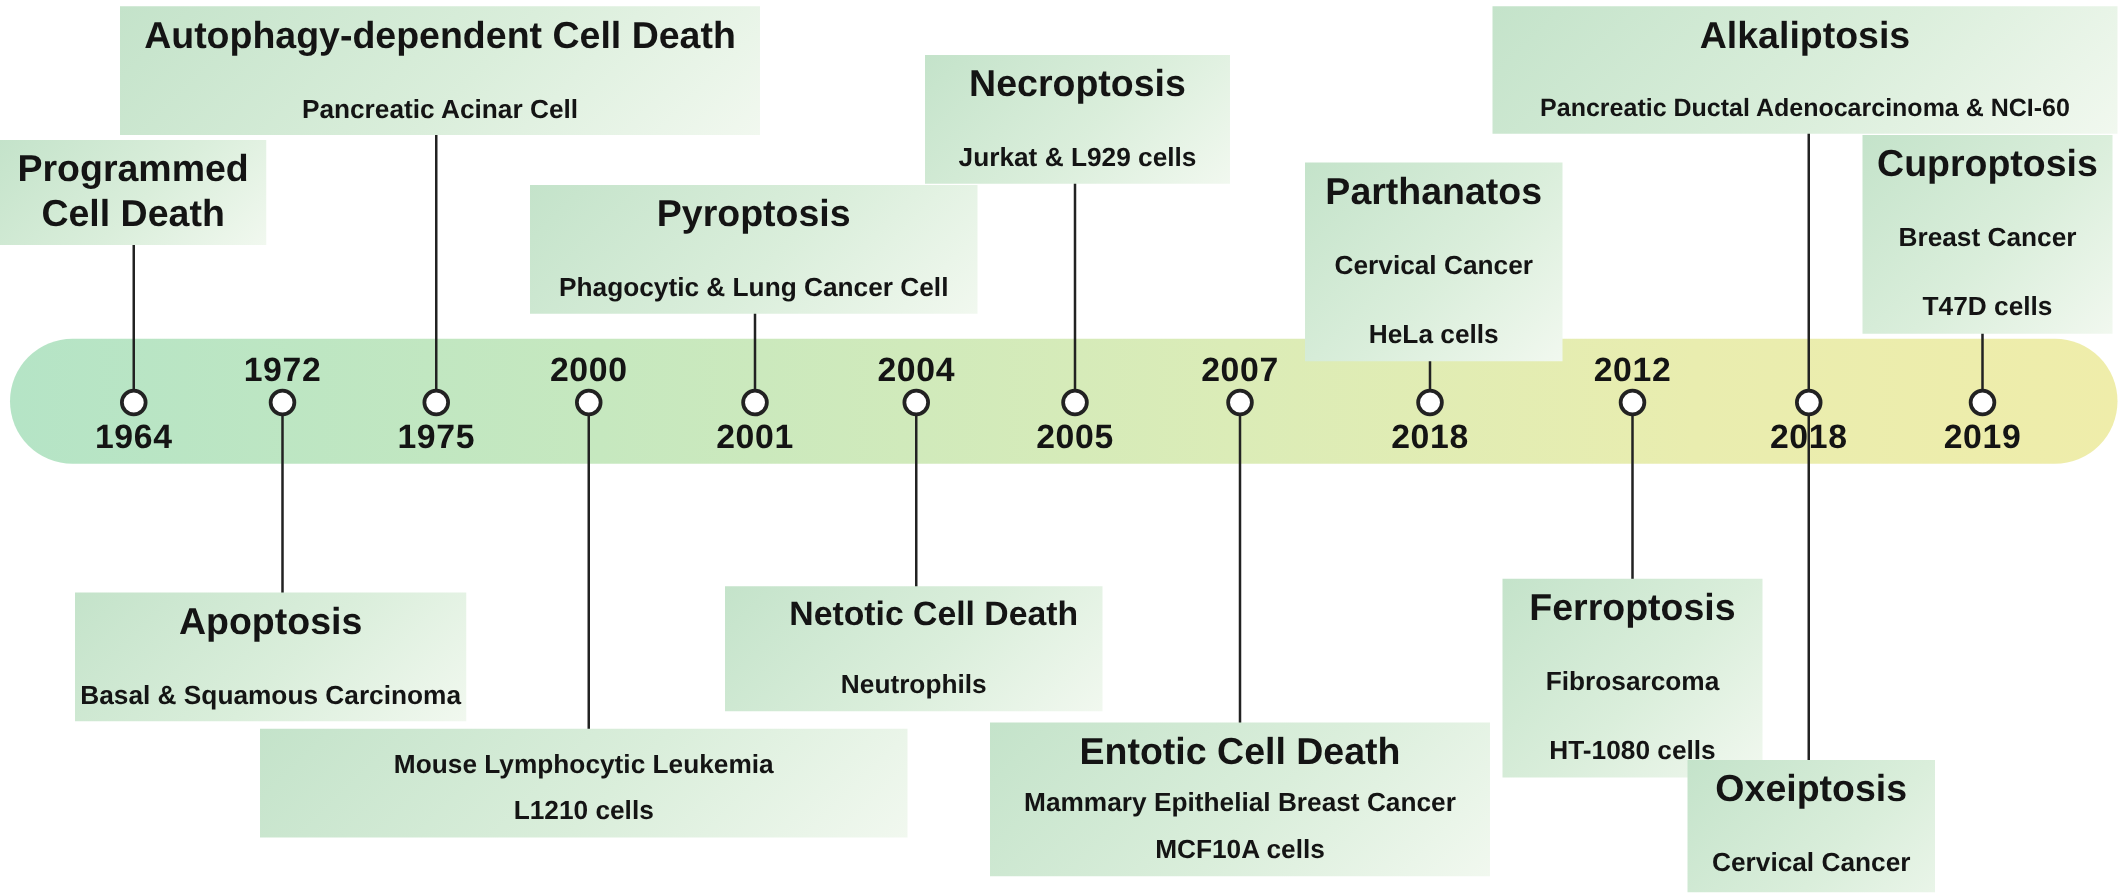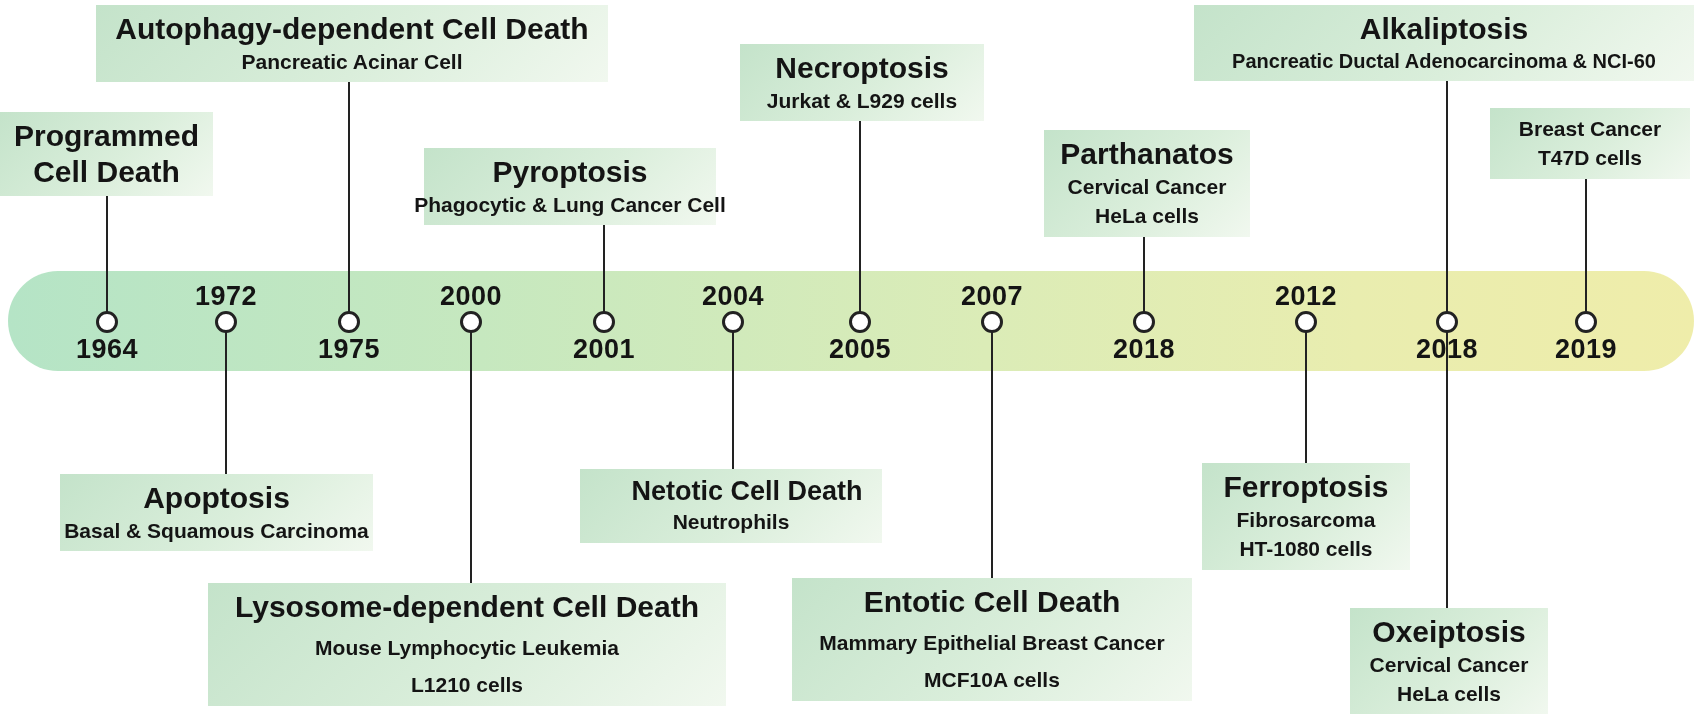--- a/index.html
+++ b/index.html
@@ -33,7 +33,7 @@
   .ev-title { font-size:30px; font-weight:bold; line-height:1.2; white-space:nowrap; }
   .ev-title.wrap { white-space:normal; }
   .ev-title.small { font-size:27px;margin-left:32px; }
-  .ev-detail { font-size:21px; font-weight:bold; line-height:1.4; white-space:nowrap; }
+  .ev-detail { font-size:21px; font-weight:bold; line-height:1.4; white-space:nowrap;margin-top:26px; }
   .ev-detail.small { font-size:20px; }
   .spread .ev-detail { margin-top:8px; }
 </style>

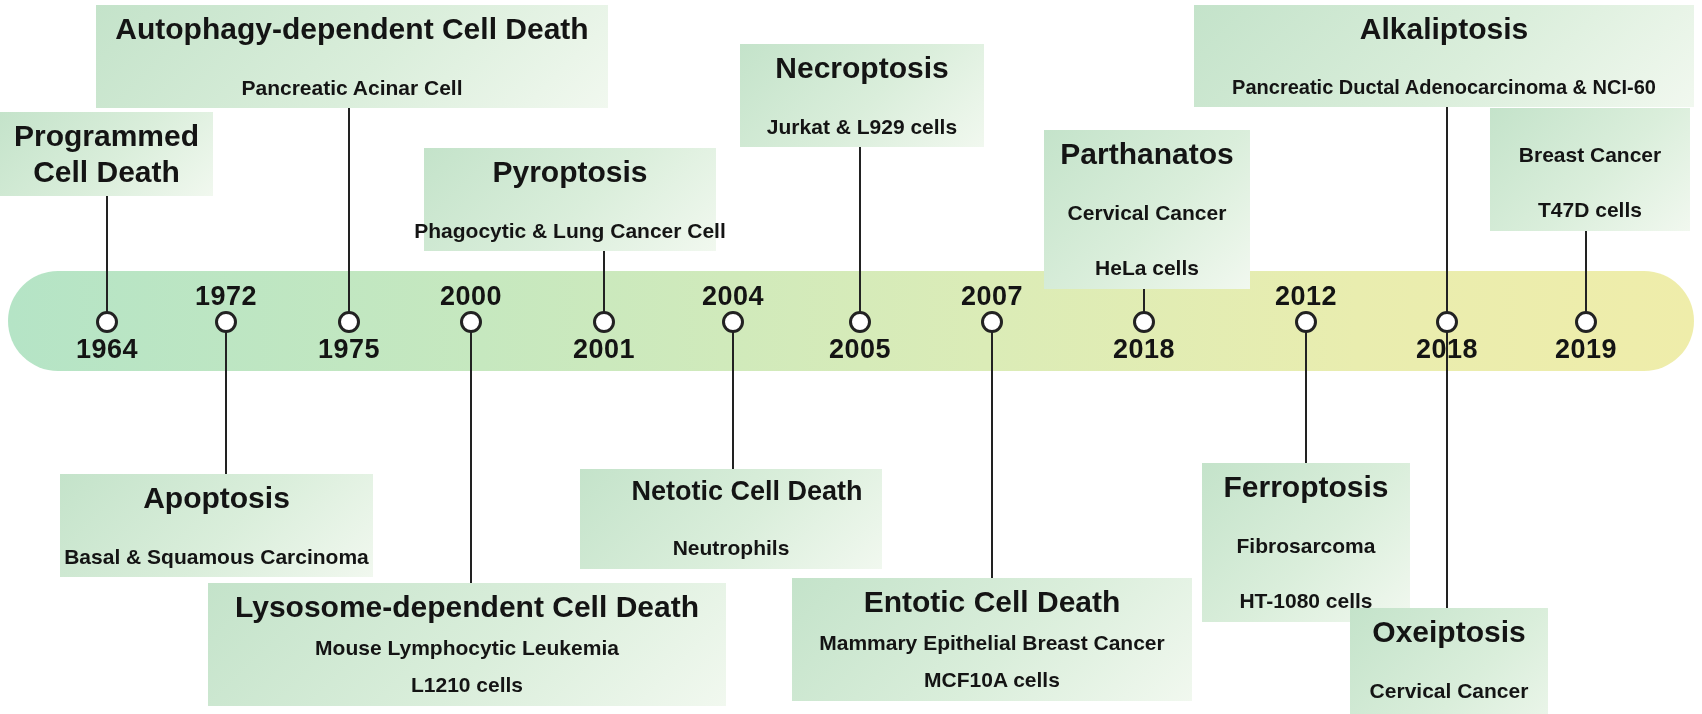--- a/index.html
+++ b/index.html
@@ -116,6 +116,7 @@
   </div>
 
   <div class="event-box" style="left:1490px;top:108px;width:200px;">
+    <div class="ev-title">Cuproptosis</div>
     <div class="ev-detail">Breast Cancer</div>
     <div class="ev-detail">T47D cells</div>
   </div>

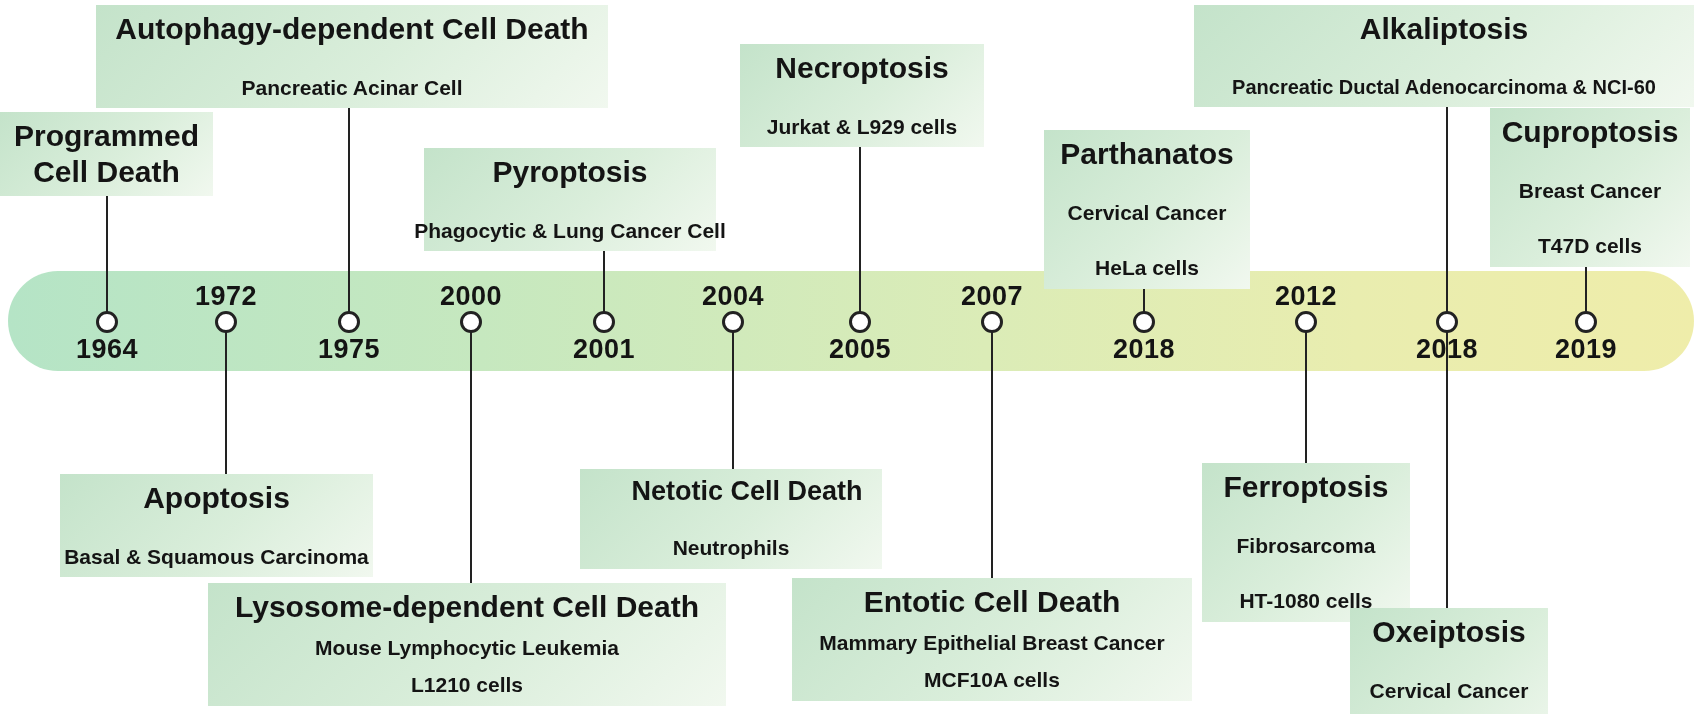--- a/index.html
+++ b/index.html
@@ -94,7 +94,7 @@
     <div class="ev-detail">Pancreatic Acinar Cell</div>
   </div>
 
-  <div class="event-box" style="left:424px;top:148px;width:292px;">
+  <div class="event-box" style="left:424px;top:148px;width:358px;">
     <div class="ev-title">Pyroptosis</div>
     <div class="ev-detail">Phagocytic &amp; Lung Cancer Cell</div>
   </div>

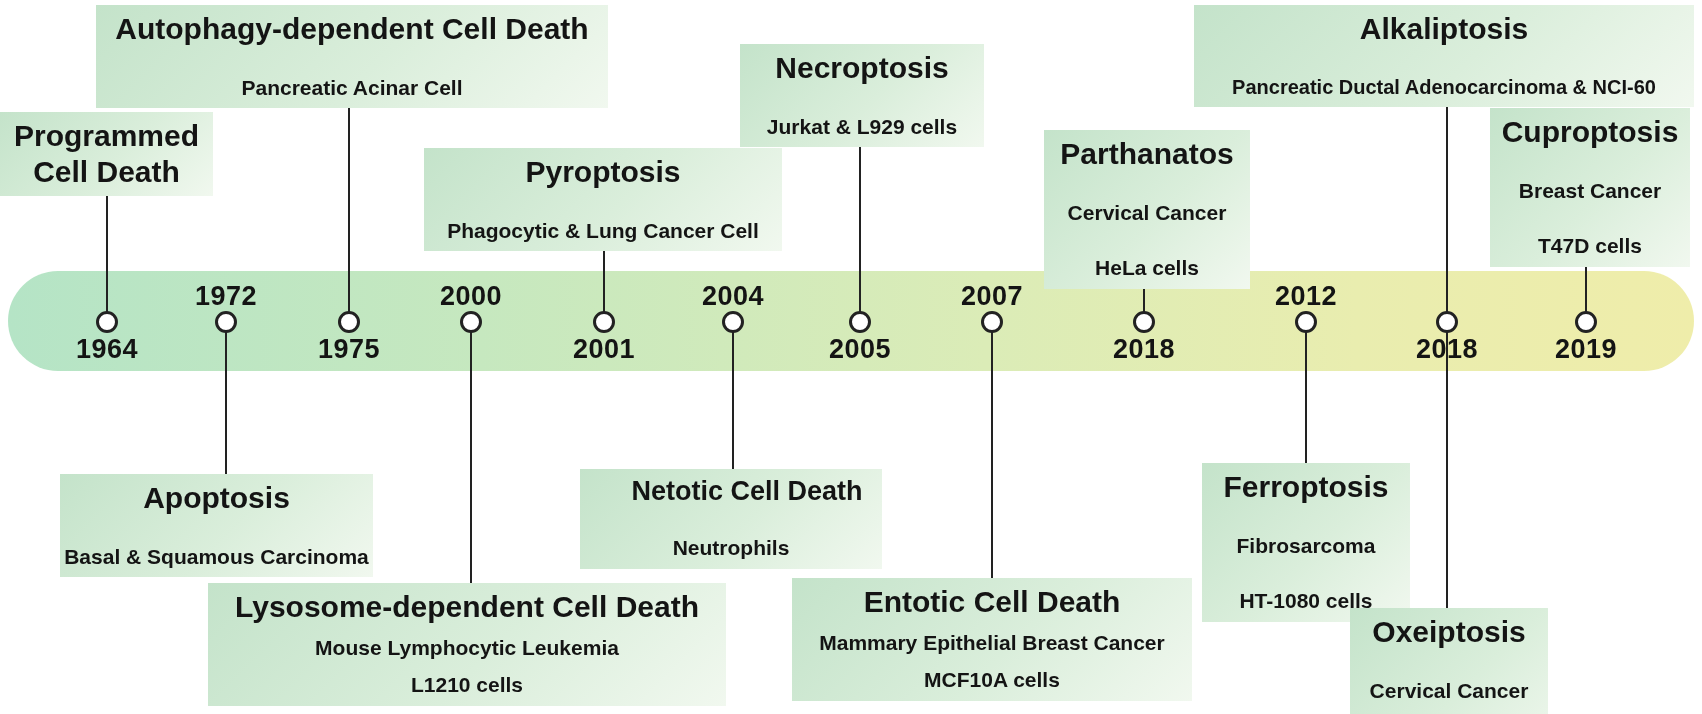--- a/index.html
+++ b/index.html
@@ -127,7 +127,6 @@
   </div>
 
   <div class="event-box spread" style="left:208px;top:583px;width:518px;">
-    <div class="ev-title">Lysosome-dependent Cell Death</div>
     <div class="ev-detail">Mouse Lymphocytic Leukemia</div>
     <div class="ev-detail">L1210 cells</div>
   </div>

